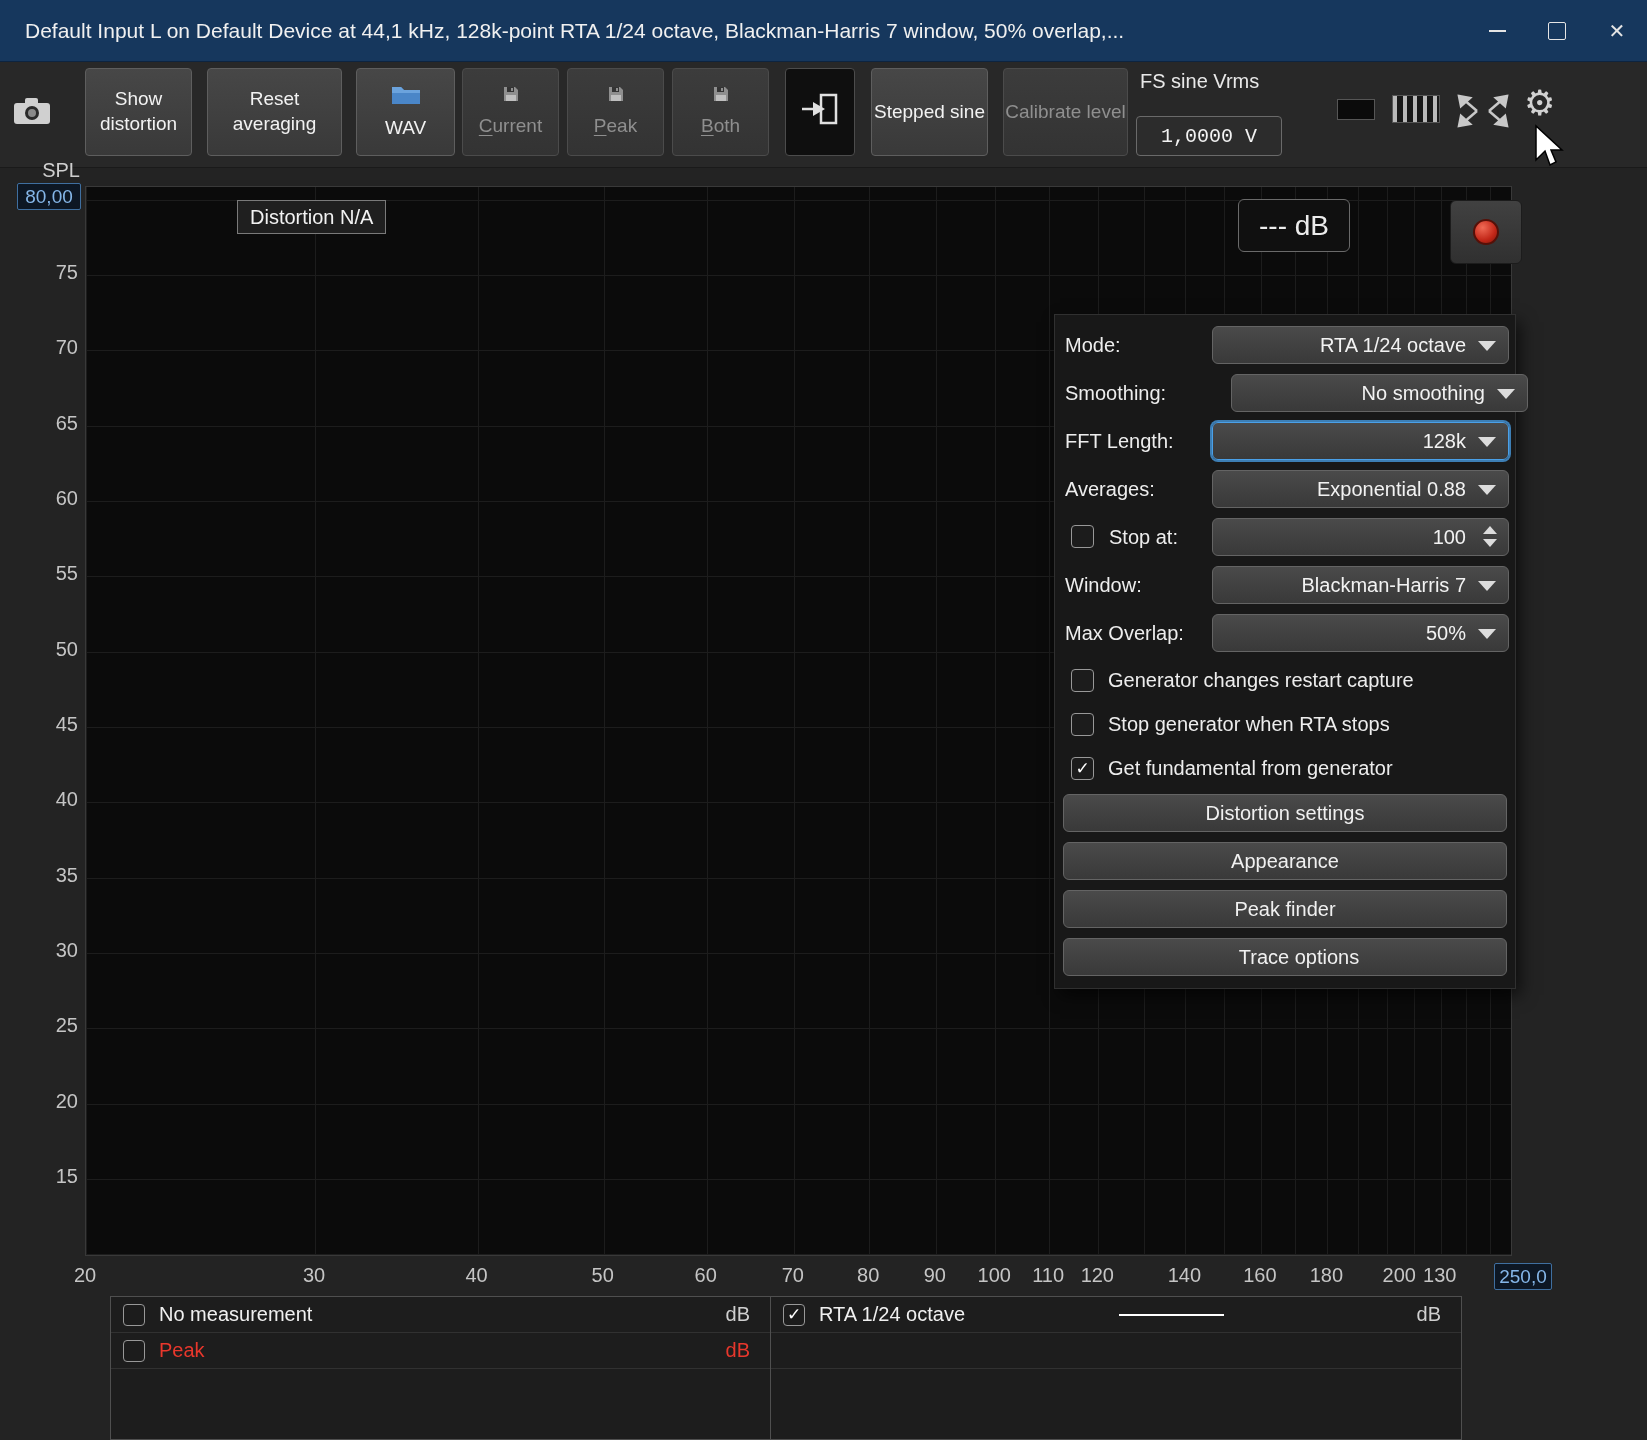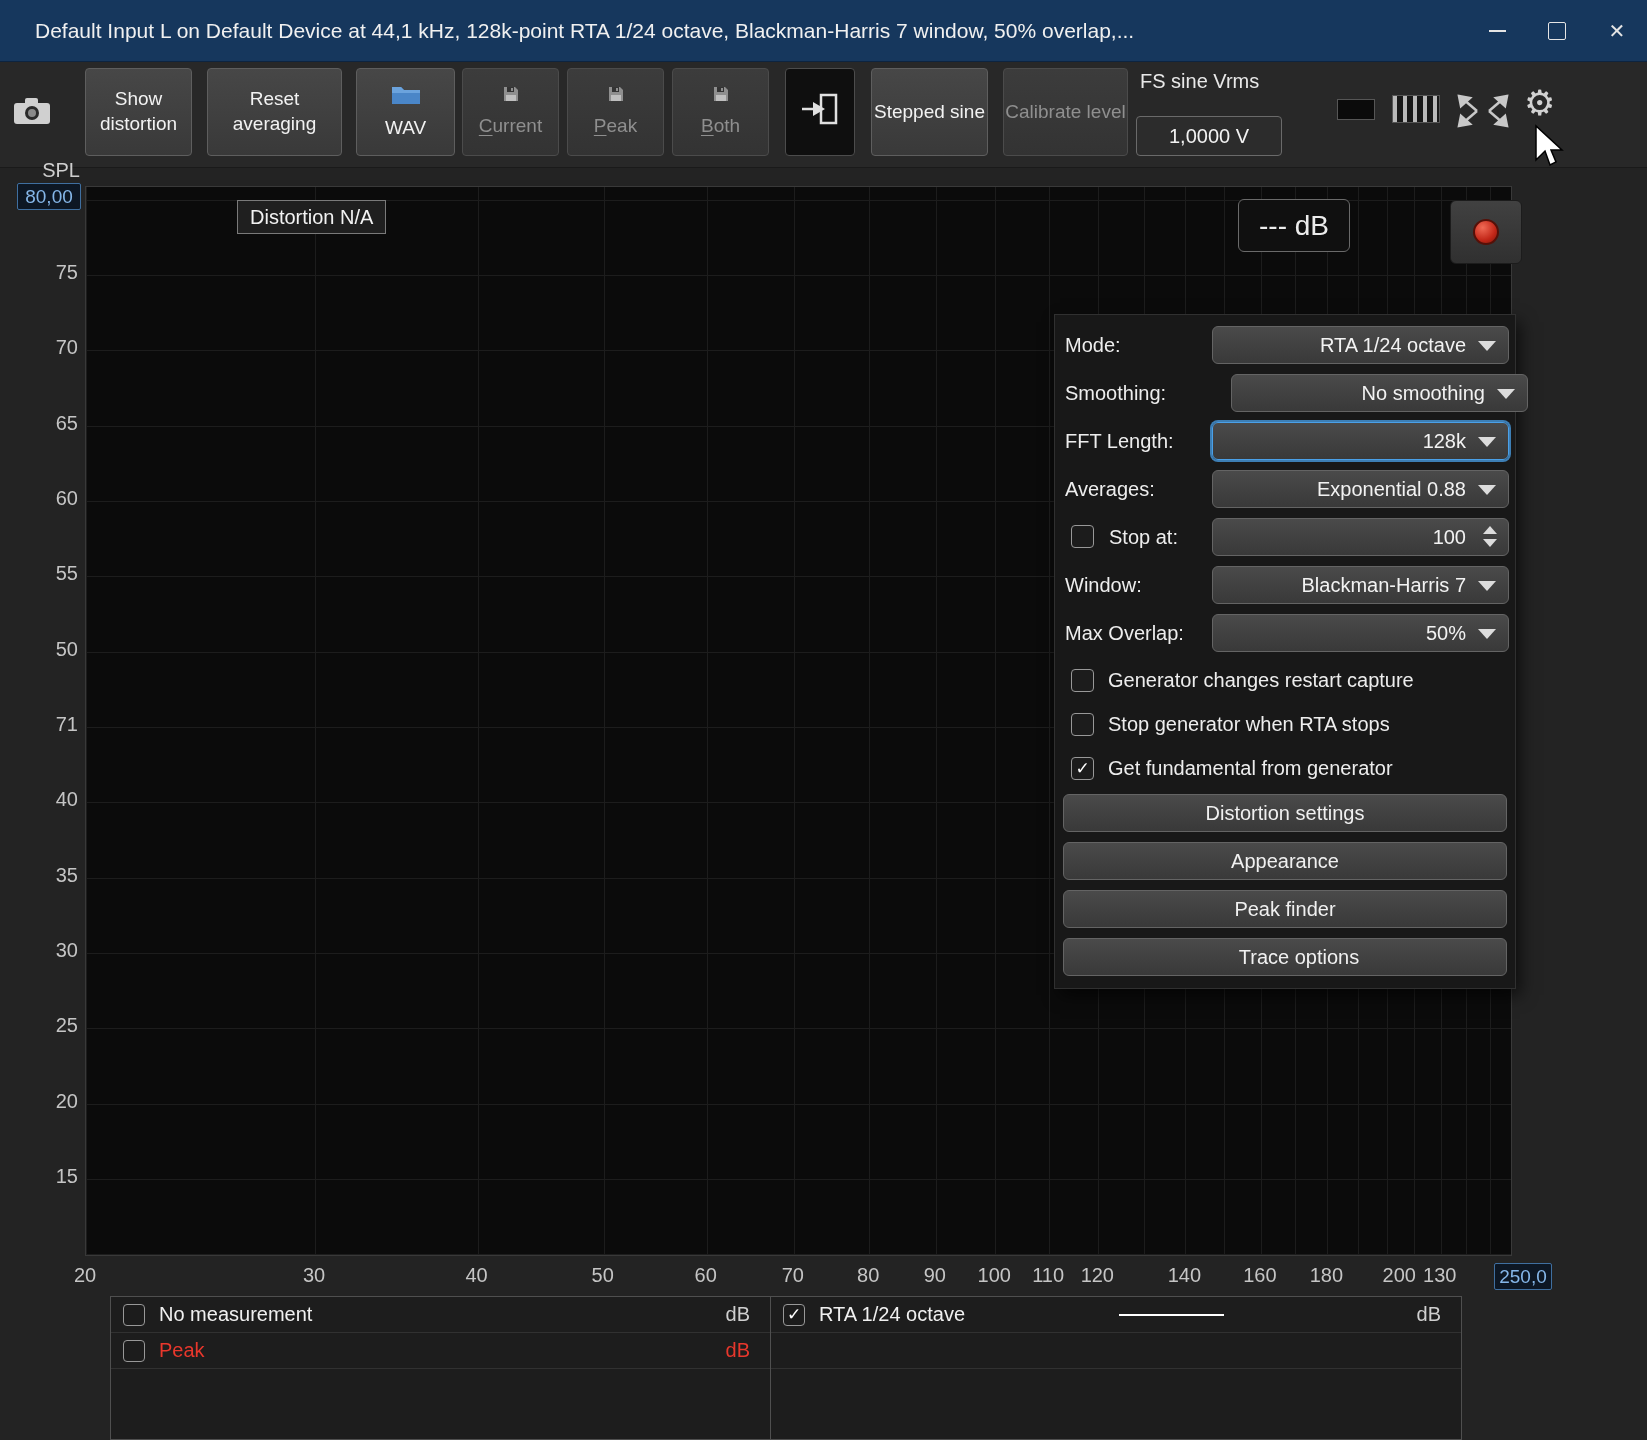--- a/index.html
+++ b/index.html
@@ -16,7 +16,7 @@
     background:#16375d;display:flex;align-items:center;
     border-bottom:1px solid #0d2440;box-sizing:border-box;
   }
-  .titlebar .title{color:#f0f0f0;font-size:21px;padding-left:35px;white-space:nowrap;}
+  .titlebar .title{color:#f0f0f0;font-size:21px;padding-left:25px;white-space:nowrap;}
   .win-controls{position:absolute;right:0;top:0;height:62px;display:flex;}
   .win-btn{width:60px;height:62px;display:flex;align-items:center;justify-content:center;color:#e5e5e5;font-size:20px;}
   .max-box{width:16px;height:16px;border:1.7px solid #e5e5e5;border-radius:2px;}

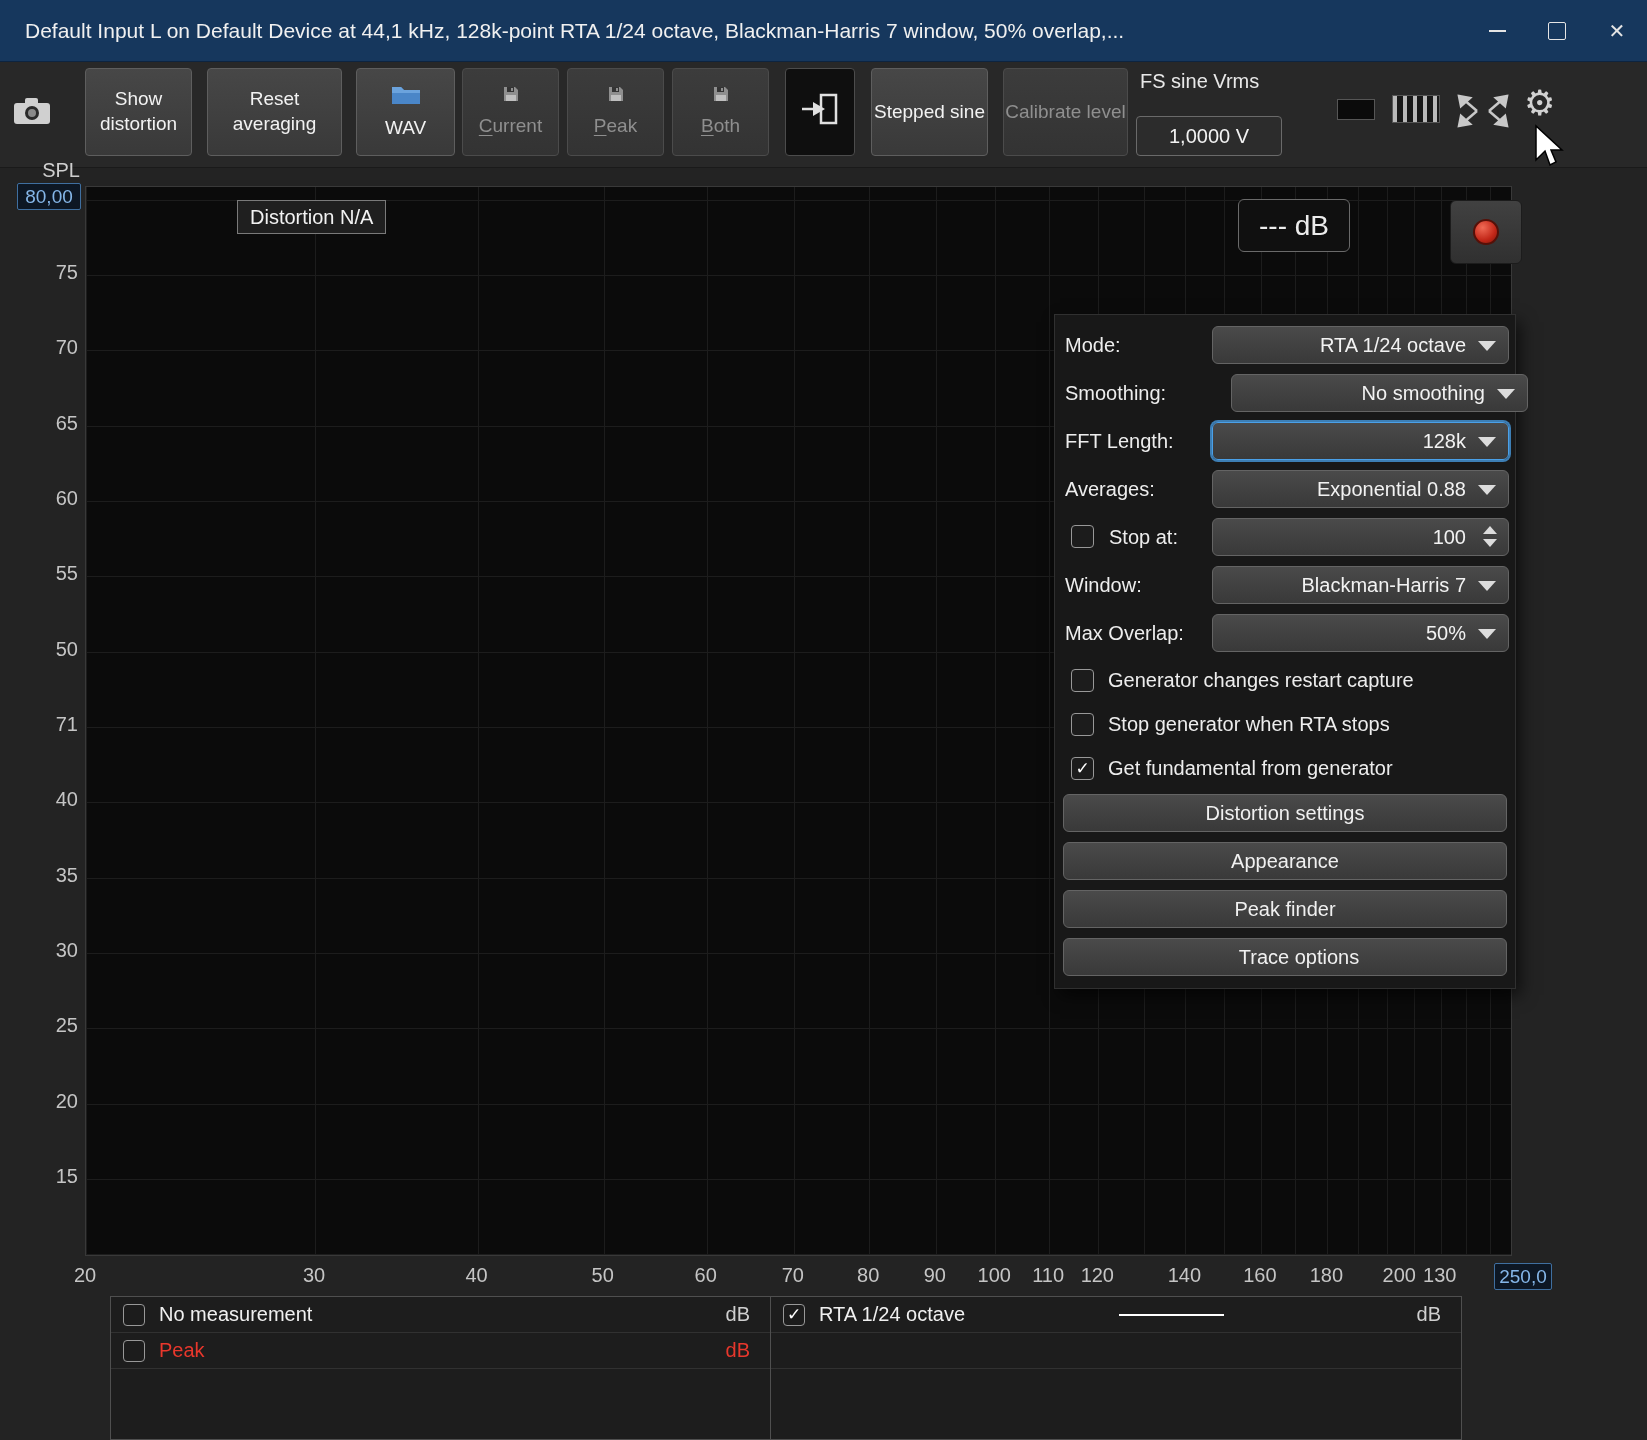--- a/index.html
+++ b/index.html
@@ -38,7 +38,7 @@
   .fs-field{
     position:absolute;left:1136px;top:54px;width:146px;height:40px;box-sizing:border-box;
     background:#2c2c2c;border:1px solid #6a6a6a;border-radius:4px;
-    color:#f2f2f2;font-size:20px;display:flex;align-items:center;justify-content:center;
+    color:#f2f2f2;font-size:20px;display:flex;align-items:center;justify-content:center;font-family:Liberation Mono, monospace;
   }
   .swatch1{position:absolute;left:1337px;top:37px;width:38px;height:21px;background:#0b0b0b;border:1px solid #565656;box-sizing:border-box;}
   .swatch2{position:absolute;left:1392px;top:33px;width:48px;height:28px;border:1px solid #565656;box-sizing:border-box;

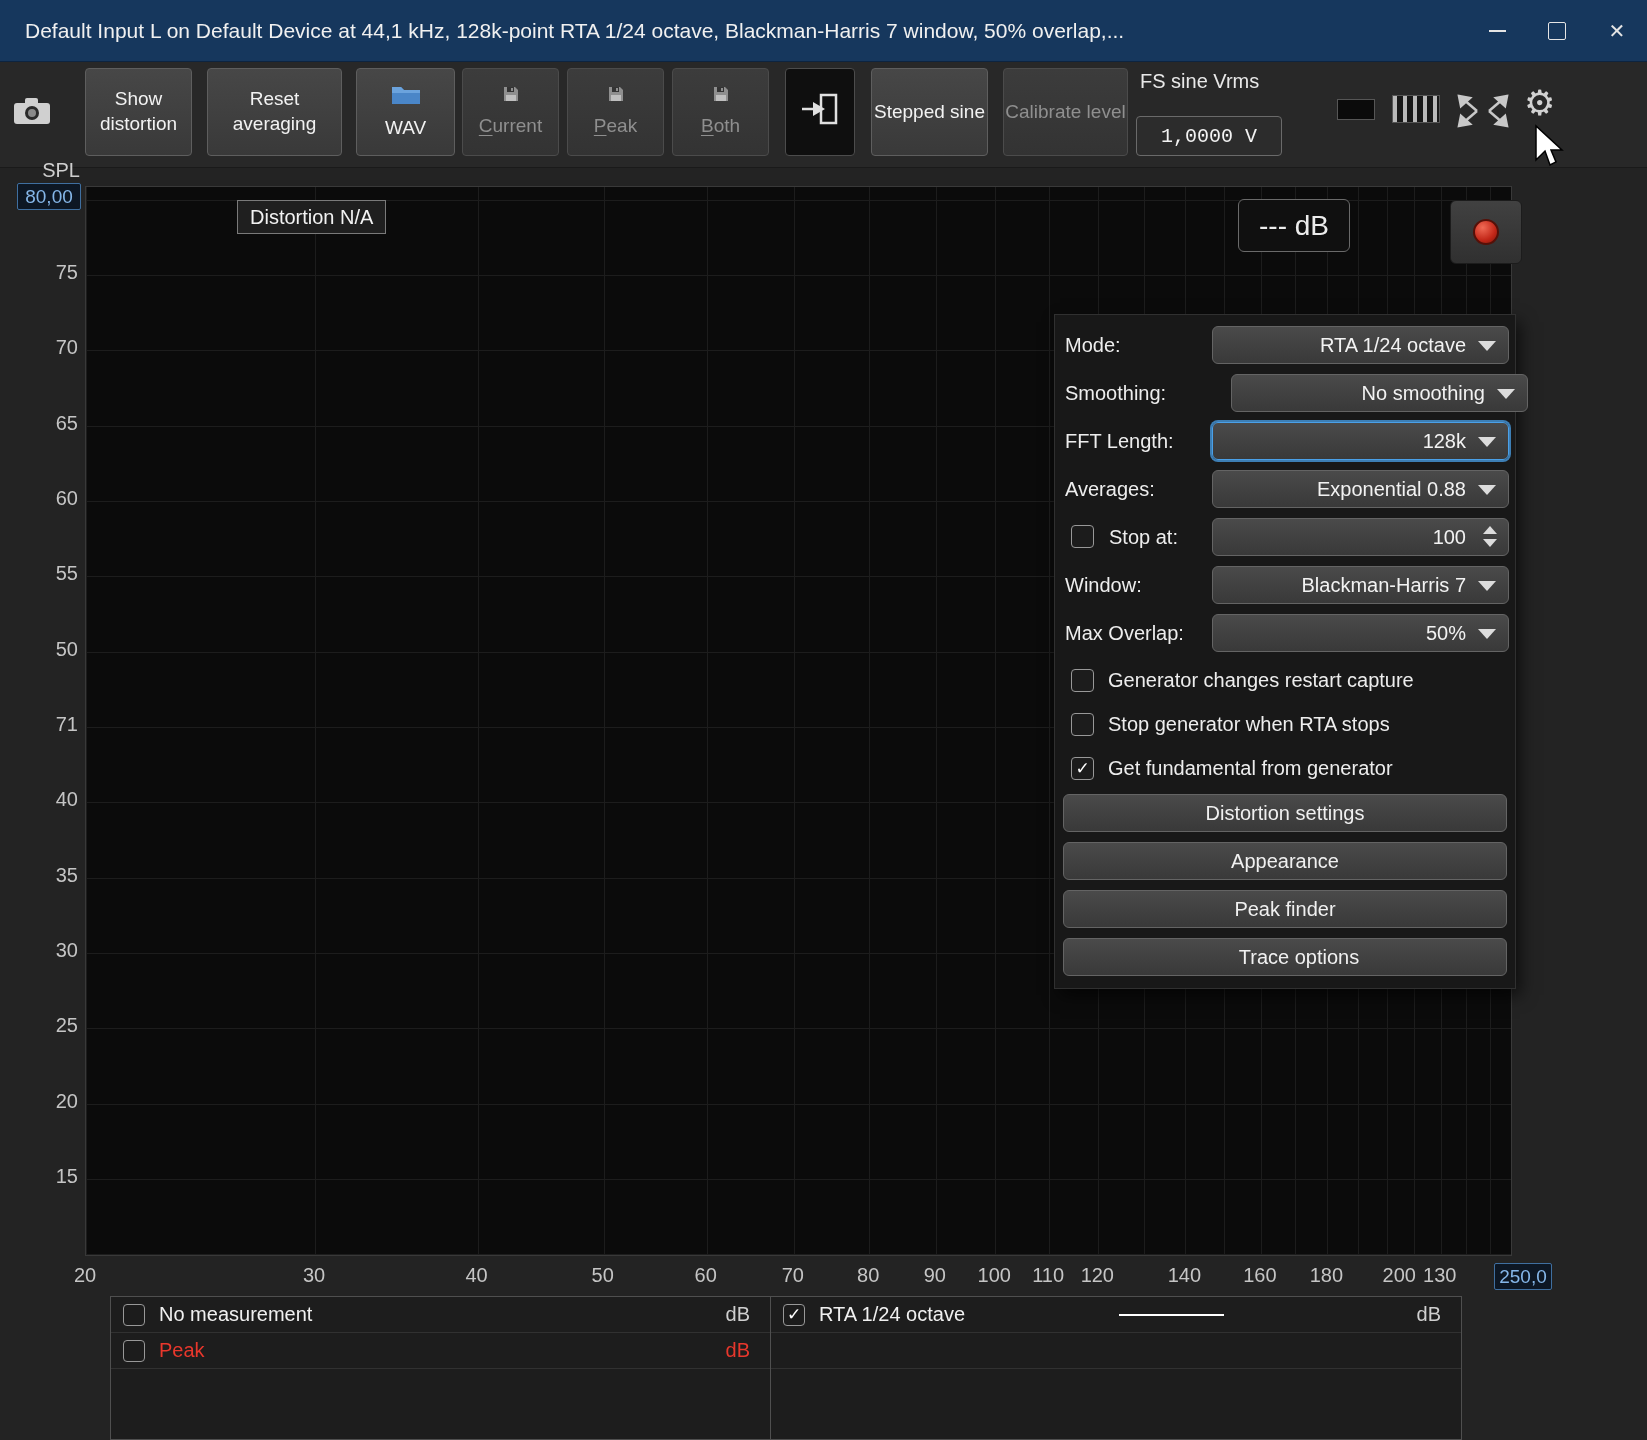--- a/index.html
+++ b/index.html
@@ -297,7 +297,7 @@
     <div class="ytick" style="top: 487px;">60</div>
     <div class="ytick" style="top: 562.334px;">55</div>
     <div class="ytick" style="top: 637.668px;">50</div>
-    <div class="ytick" style="top: 713.001px;">71</div>
+    <div class="ytick" style="top: 713.001px;">45</div>
     <div class="ytick" style="top: 788.335px;">40</div>
     <div class="ytick" style="top: 863.668px;">35</div>
     <div class="ytick" style="top: 939.001px;">30</div>

